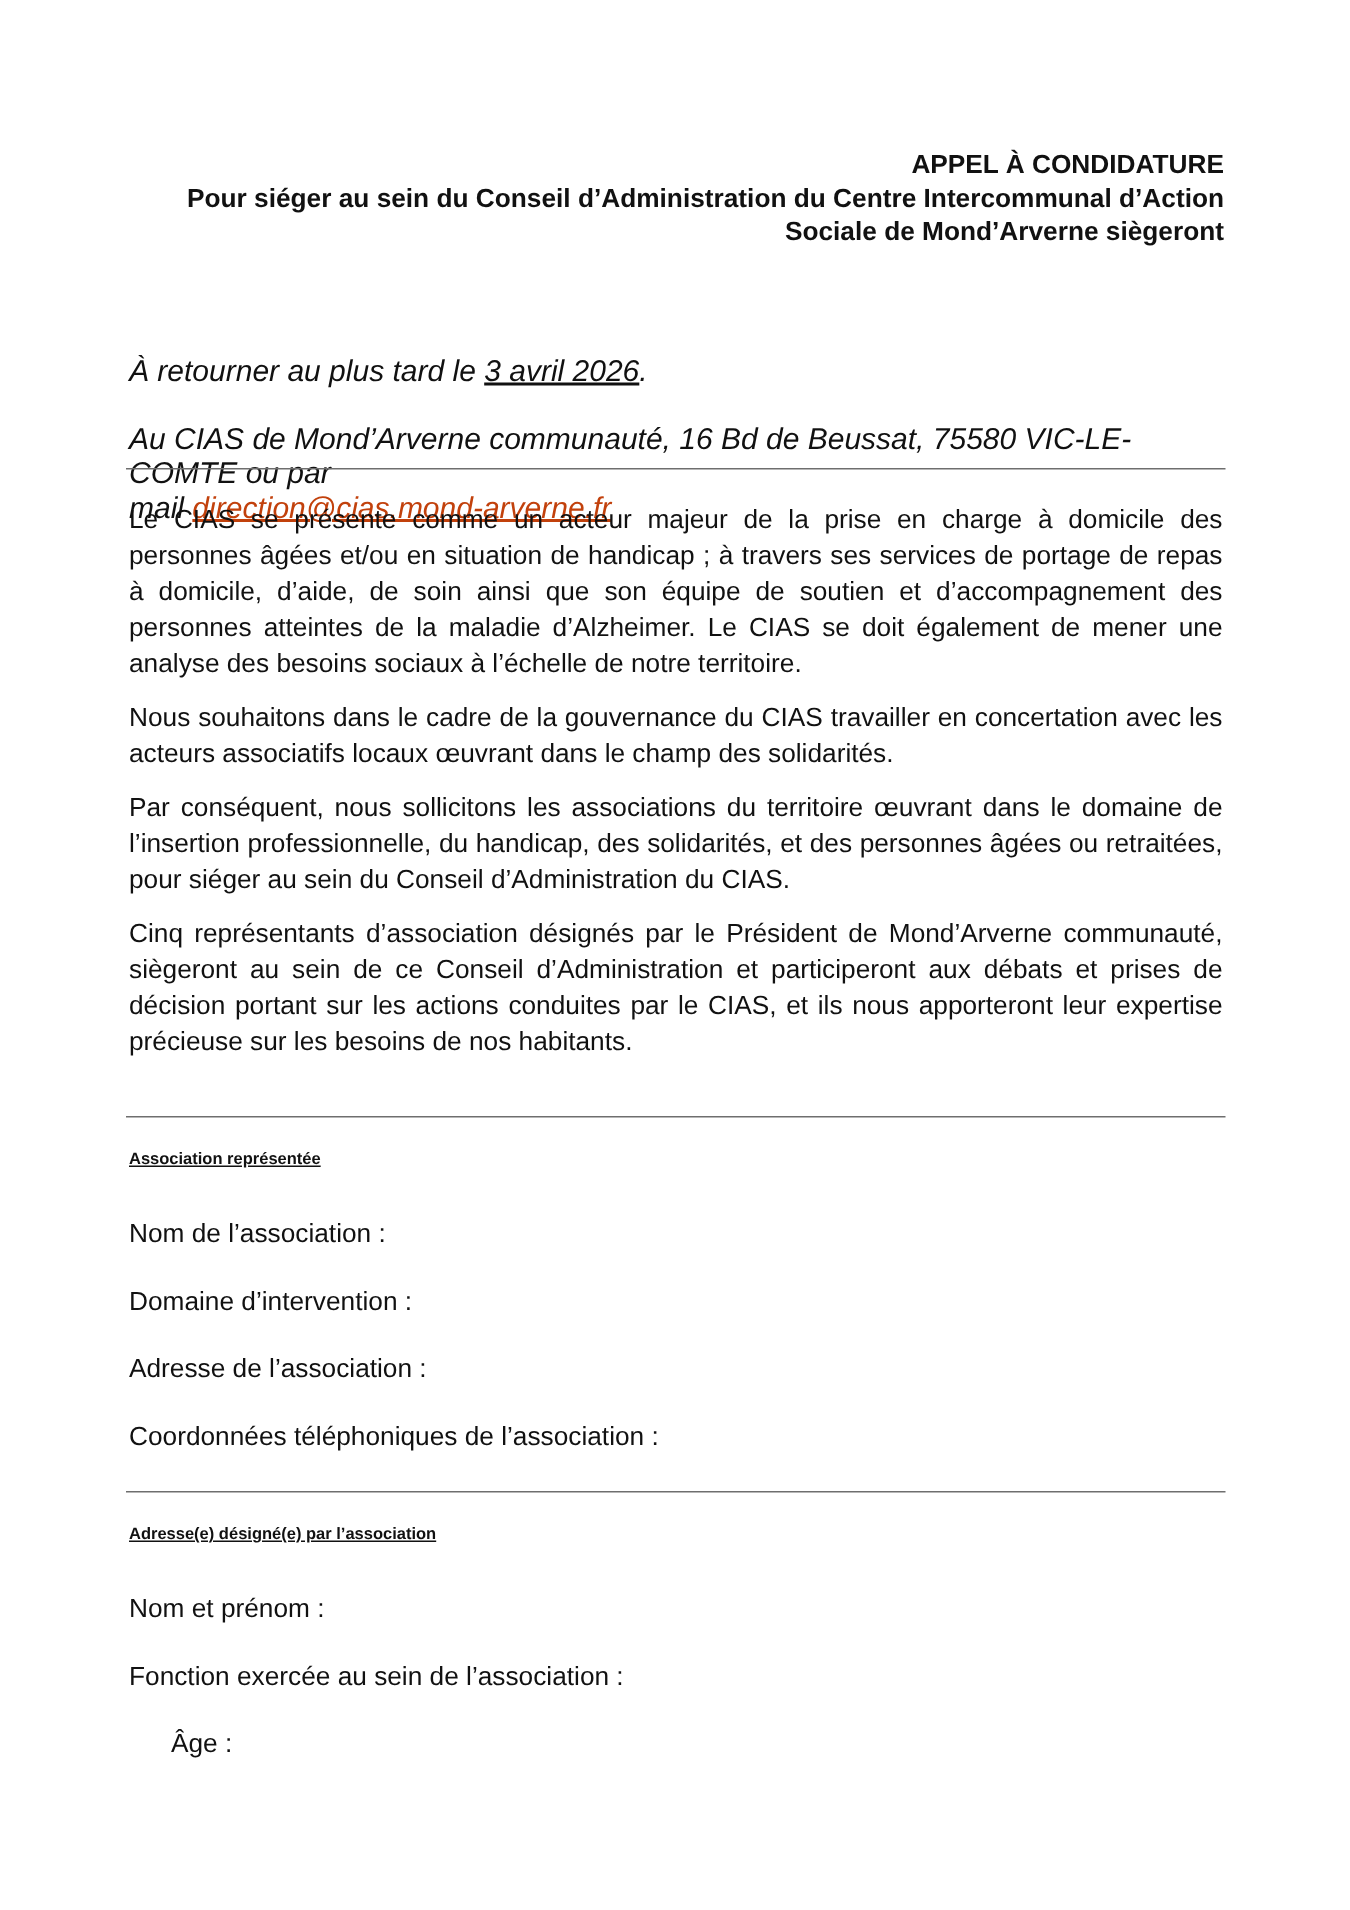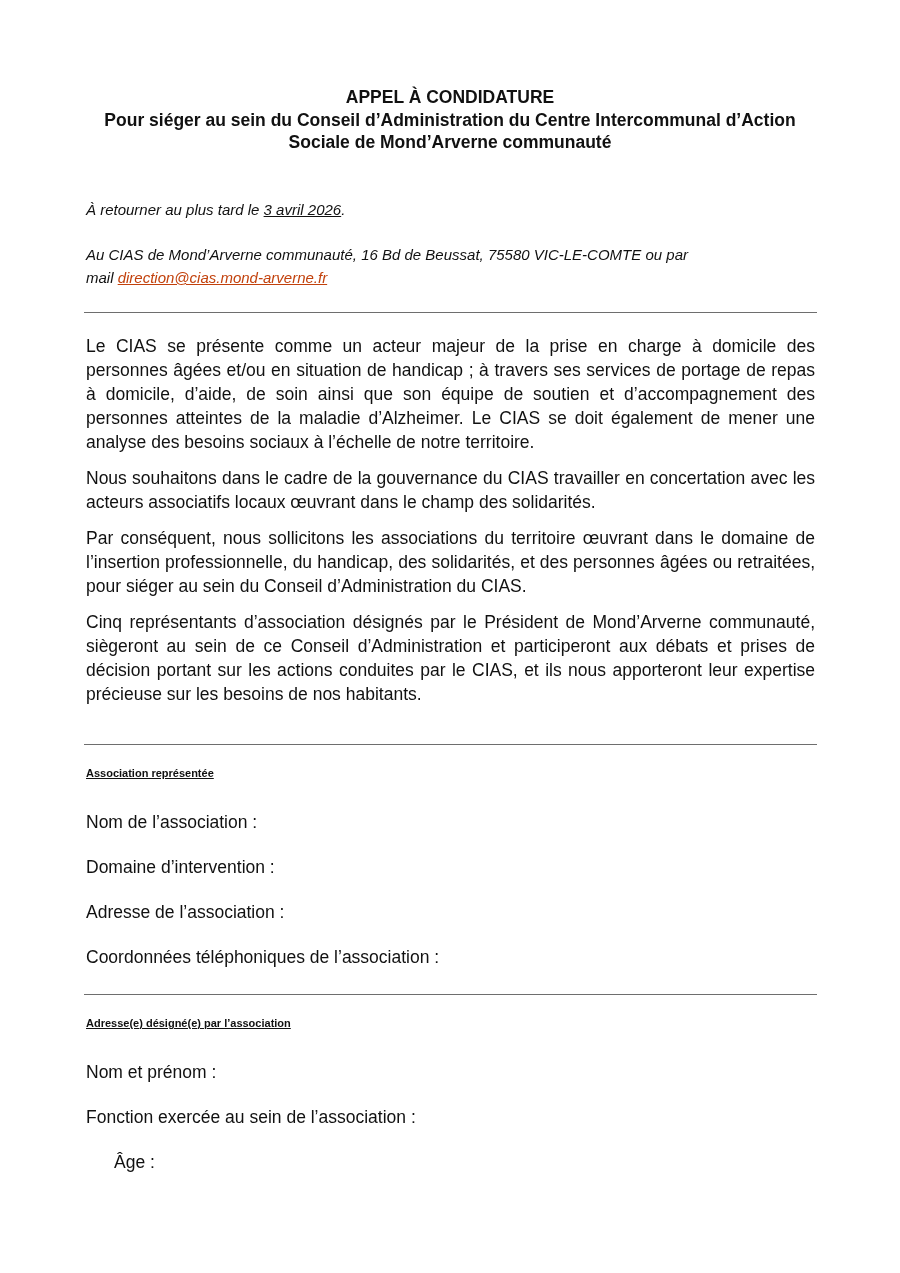--- a/index.html
+++ b/index.html
@@ -23,8 +23,8 @@
     .title-block {
       position: absolute;
       left: 84px; width: 732px;
-      top: 86px;
-      text-align: center;
+      top: 98px;
+      text-align: right;
       font-weight: bold;
       font-size: 17.5px;
       line-height: 22.5px;

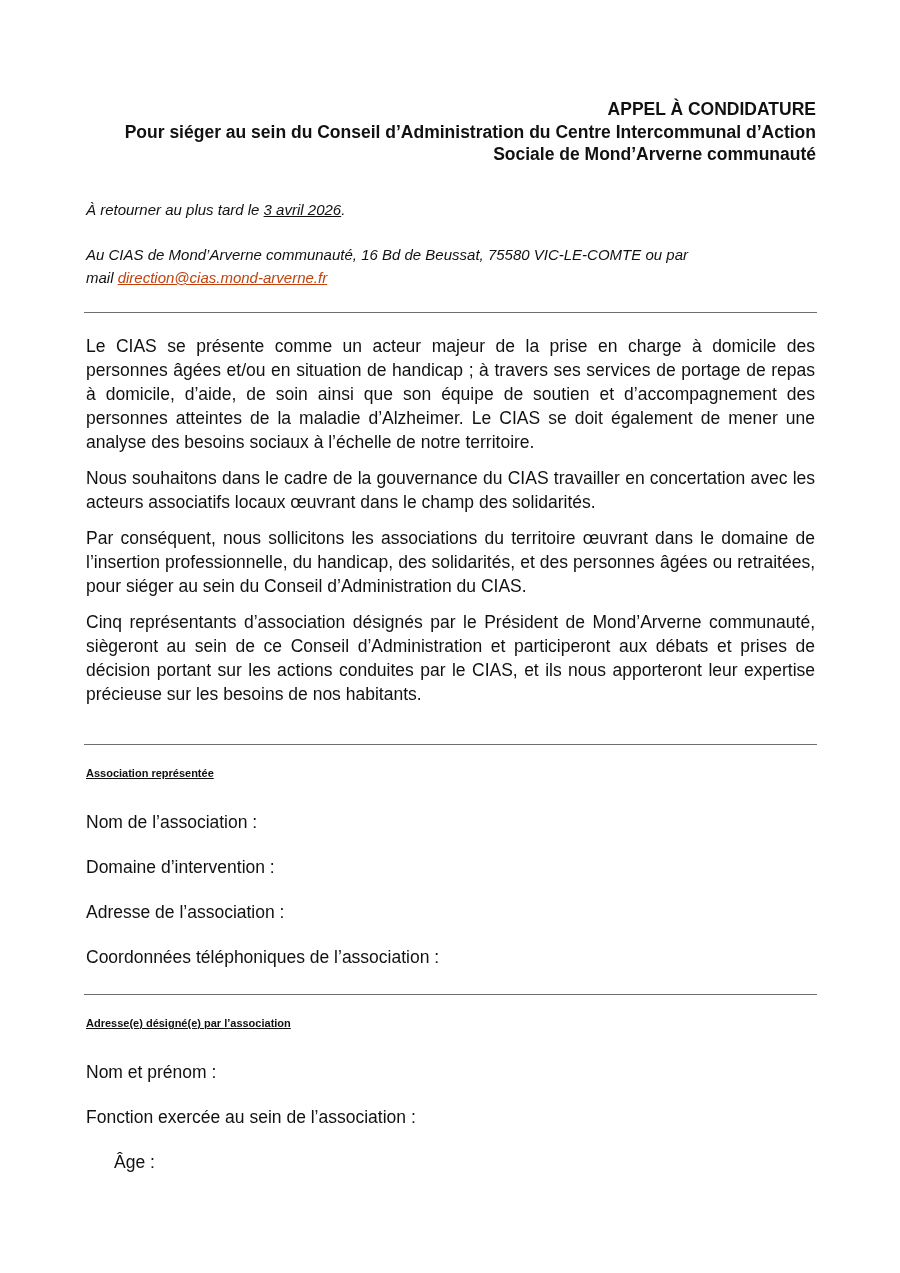--- a/index.html
+++ b/index.html
@@ -77,7 +77,7 @@
   <div class="title-block">
     <div>APPEL À CONDIDATURE</div>
     <div>Pour siéger au sein du Conseil d’Administration du Centre Intercommunal d’Action</div>
-    <div>Sociale de Mond’Arverne communauté</div>
+    <div>Sociale de Mond’Arverne siègeront</div>
   </div>
 
   <div class="italic-line" style="top:198px;">

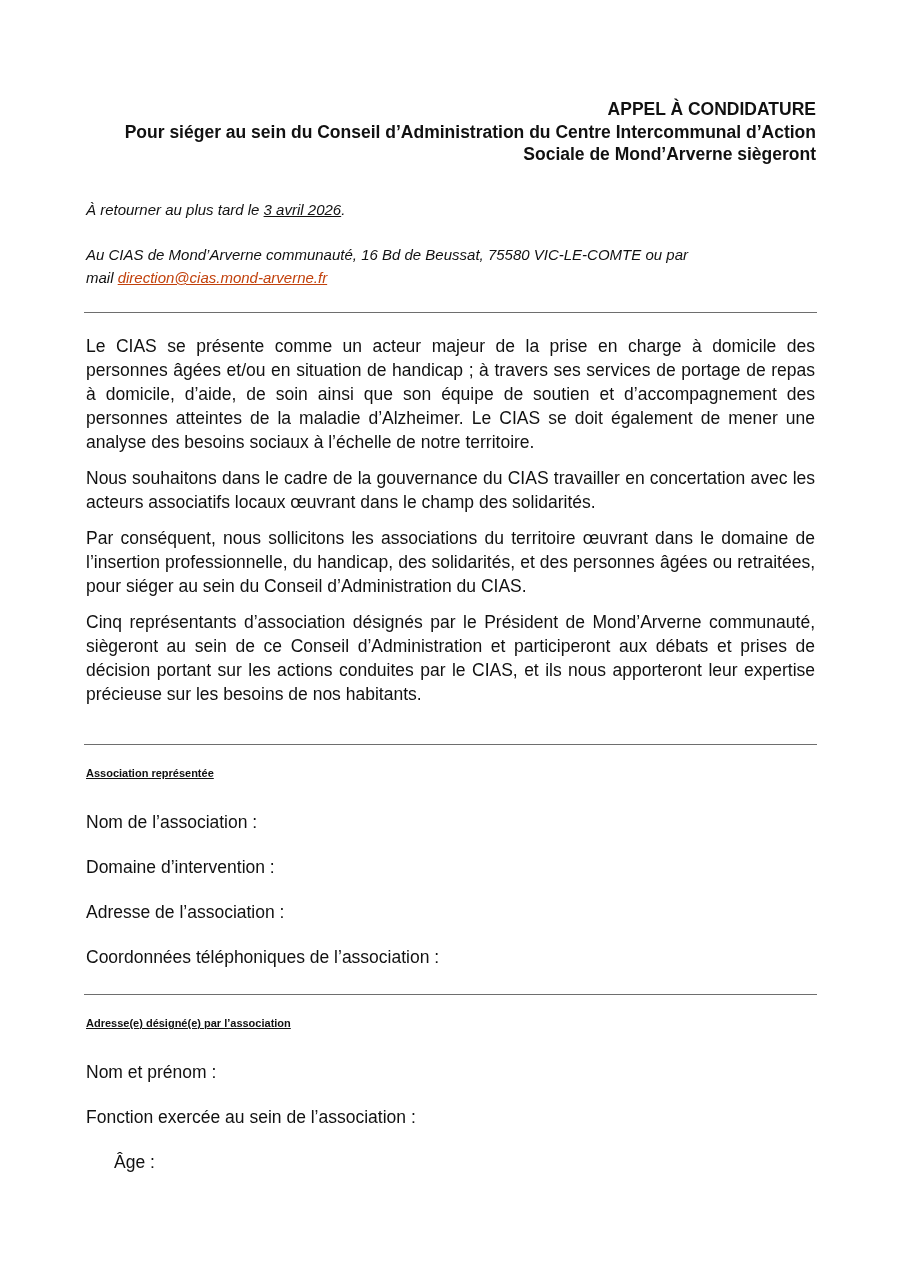--- a/index.html
+++ b/index.html
@@ -33,8 +33,9 @@
       position: absolute;
       left: 86px; width: 732px;
       font-style: italic;
-      font-size: 15px;
+      font-size: 20px;
       line-height: 23px;
+      margin-top: 39px;
     }
     .italic-line .u { text-decoration: underline; }
     .italic-line a {

